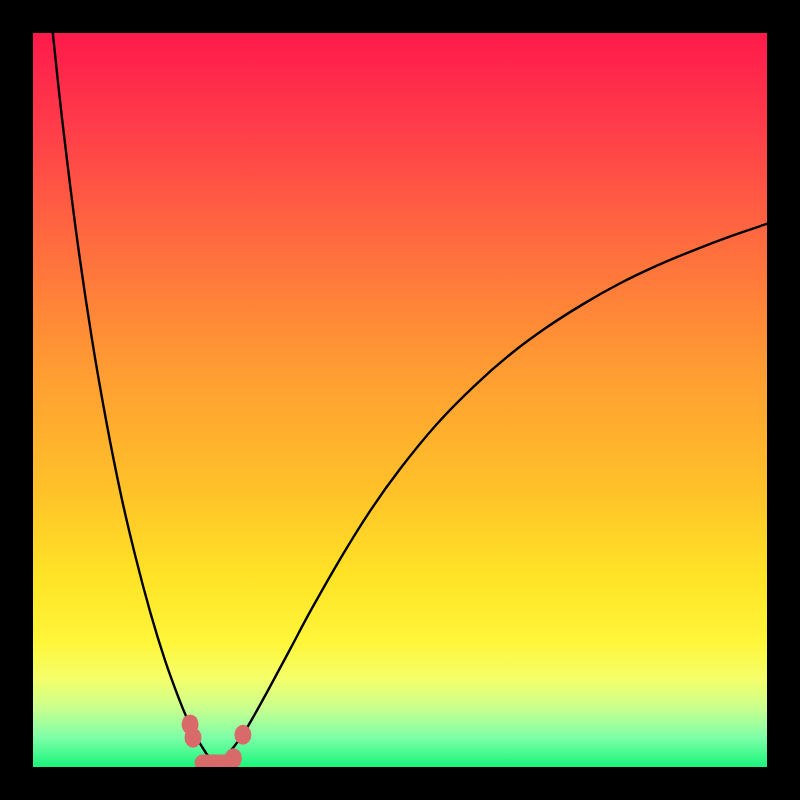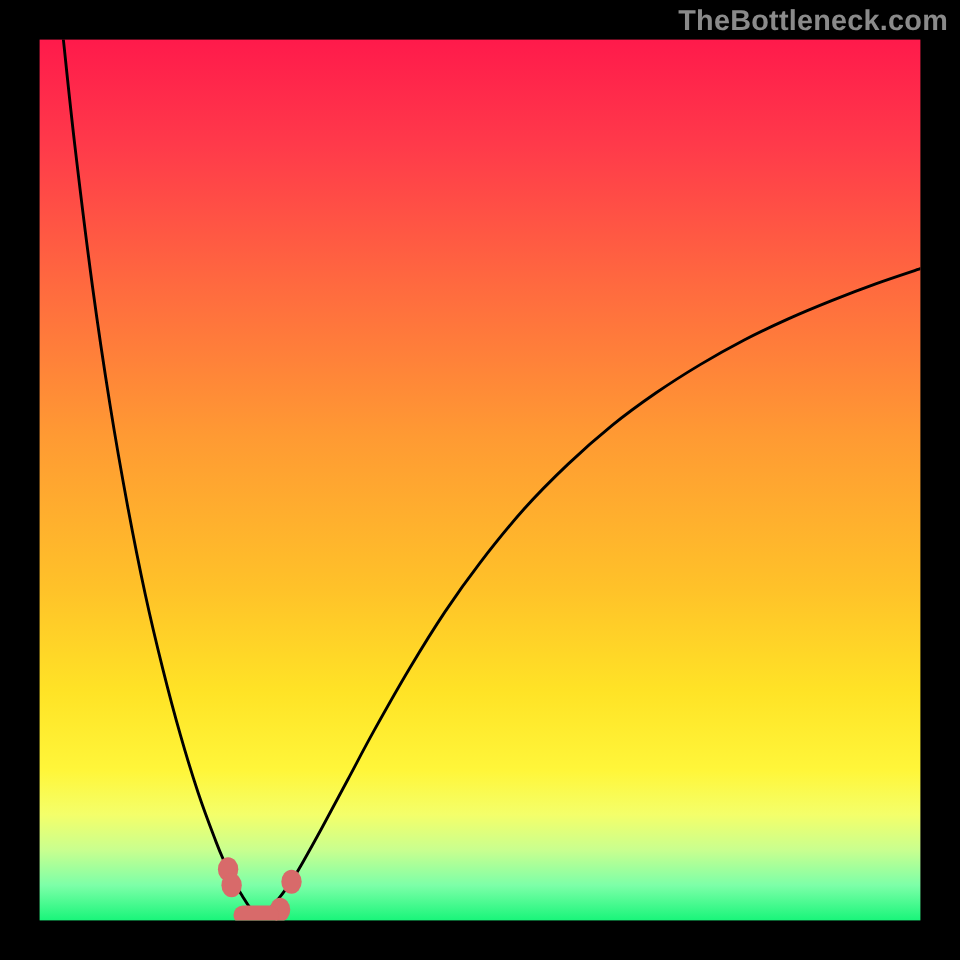--- a/index.html
+++ b/index.html
@@ -89,7 +89,6 @@
     </g>
   </svg>
 
-  <div class="watermark">TheBottleneck.com</div>
 </div>
 
 </body></html>

